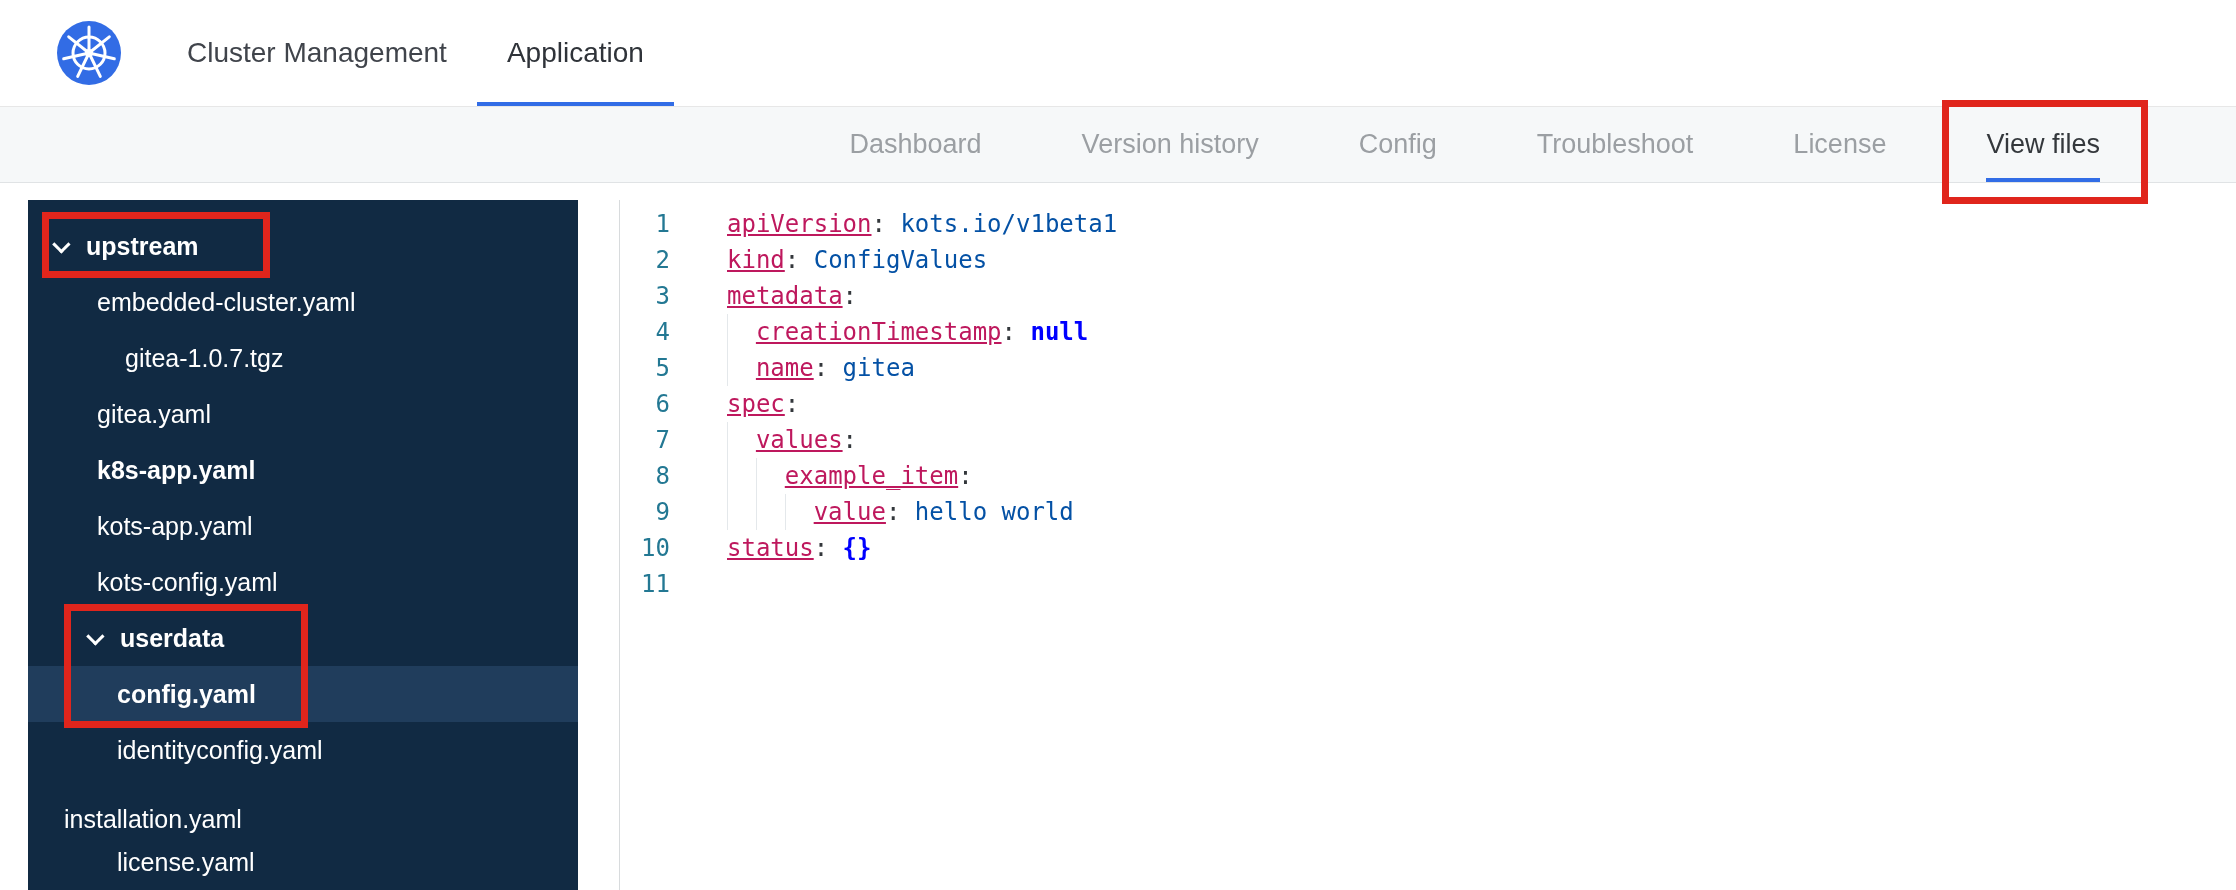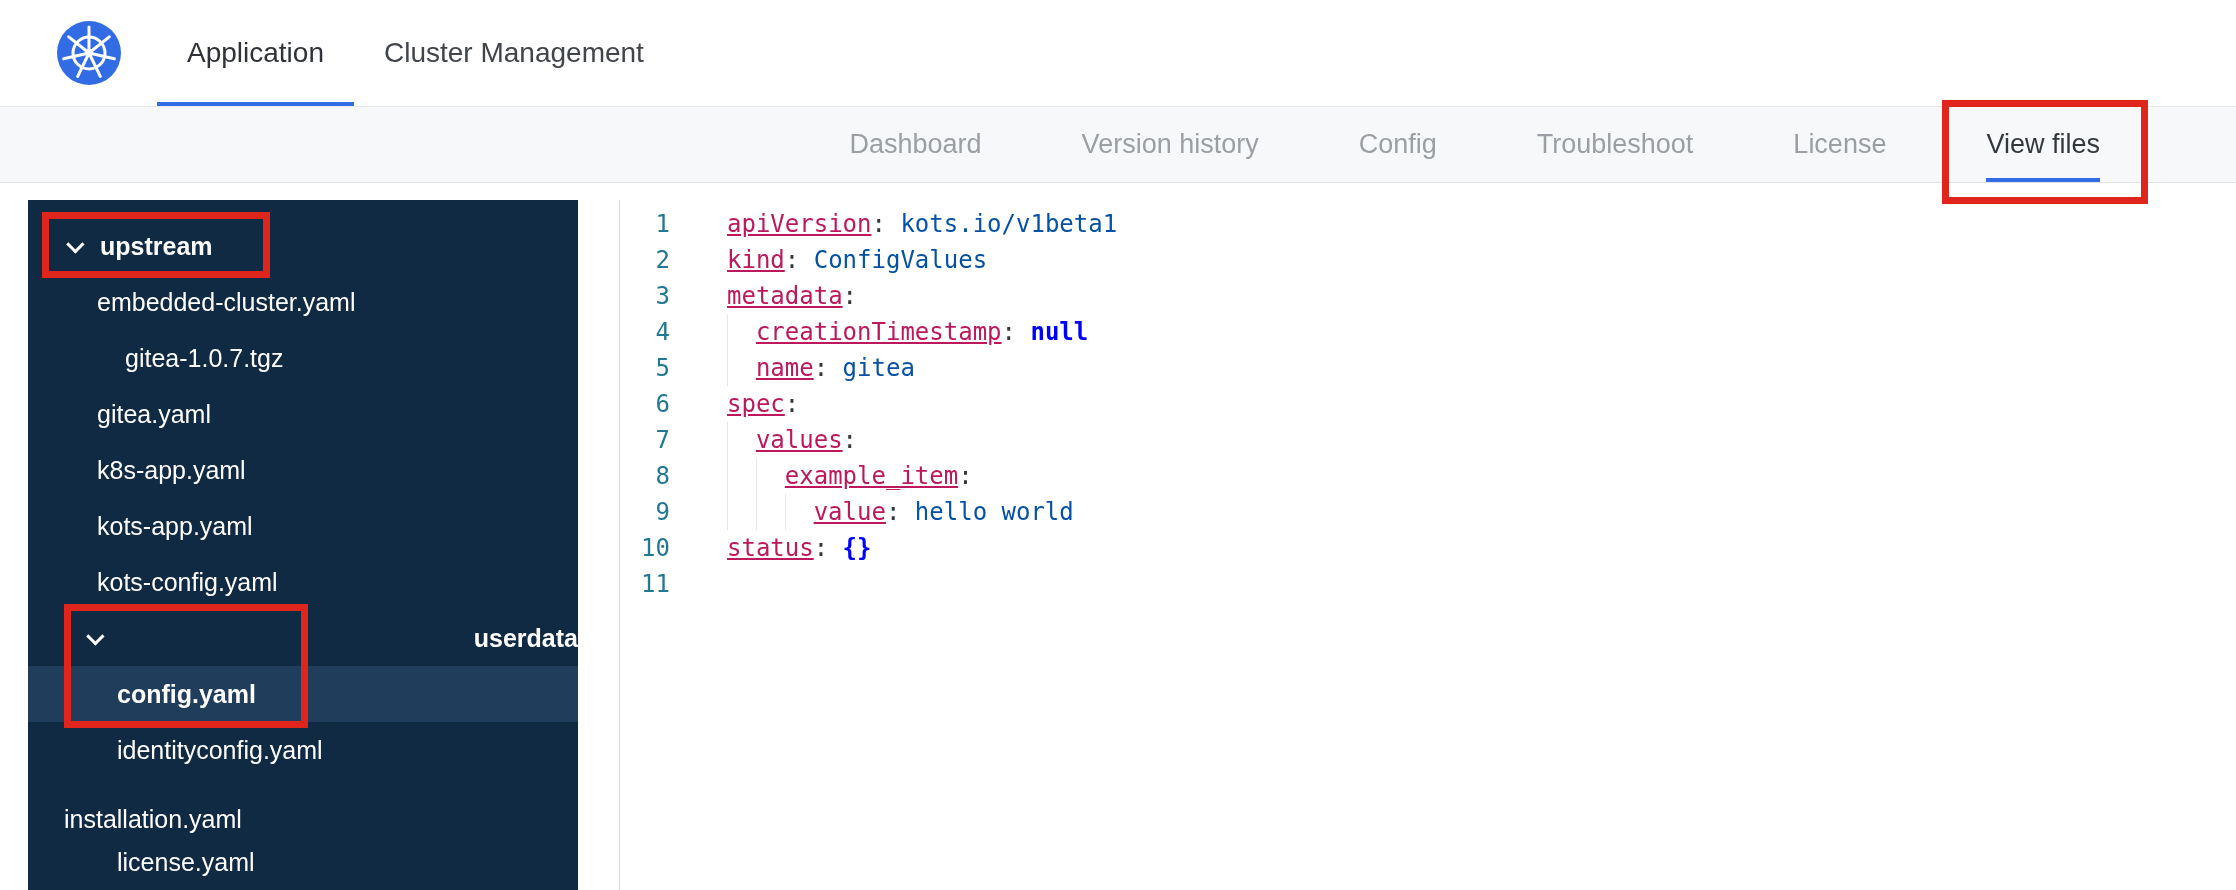--- a/index.html
+++ b/index.html
@@ -66,8 +66,8 @@
       </svg>
     </div>
     <nav class="htabs">
+        <div class="htab">Cluster Management</div>
         <div class="htab active">Application</div>
-        <div class="htab">Cluster Management</div>
       </nav>
   </header>
 

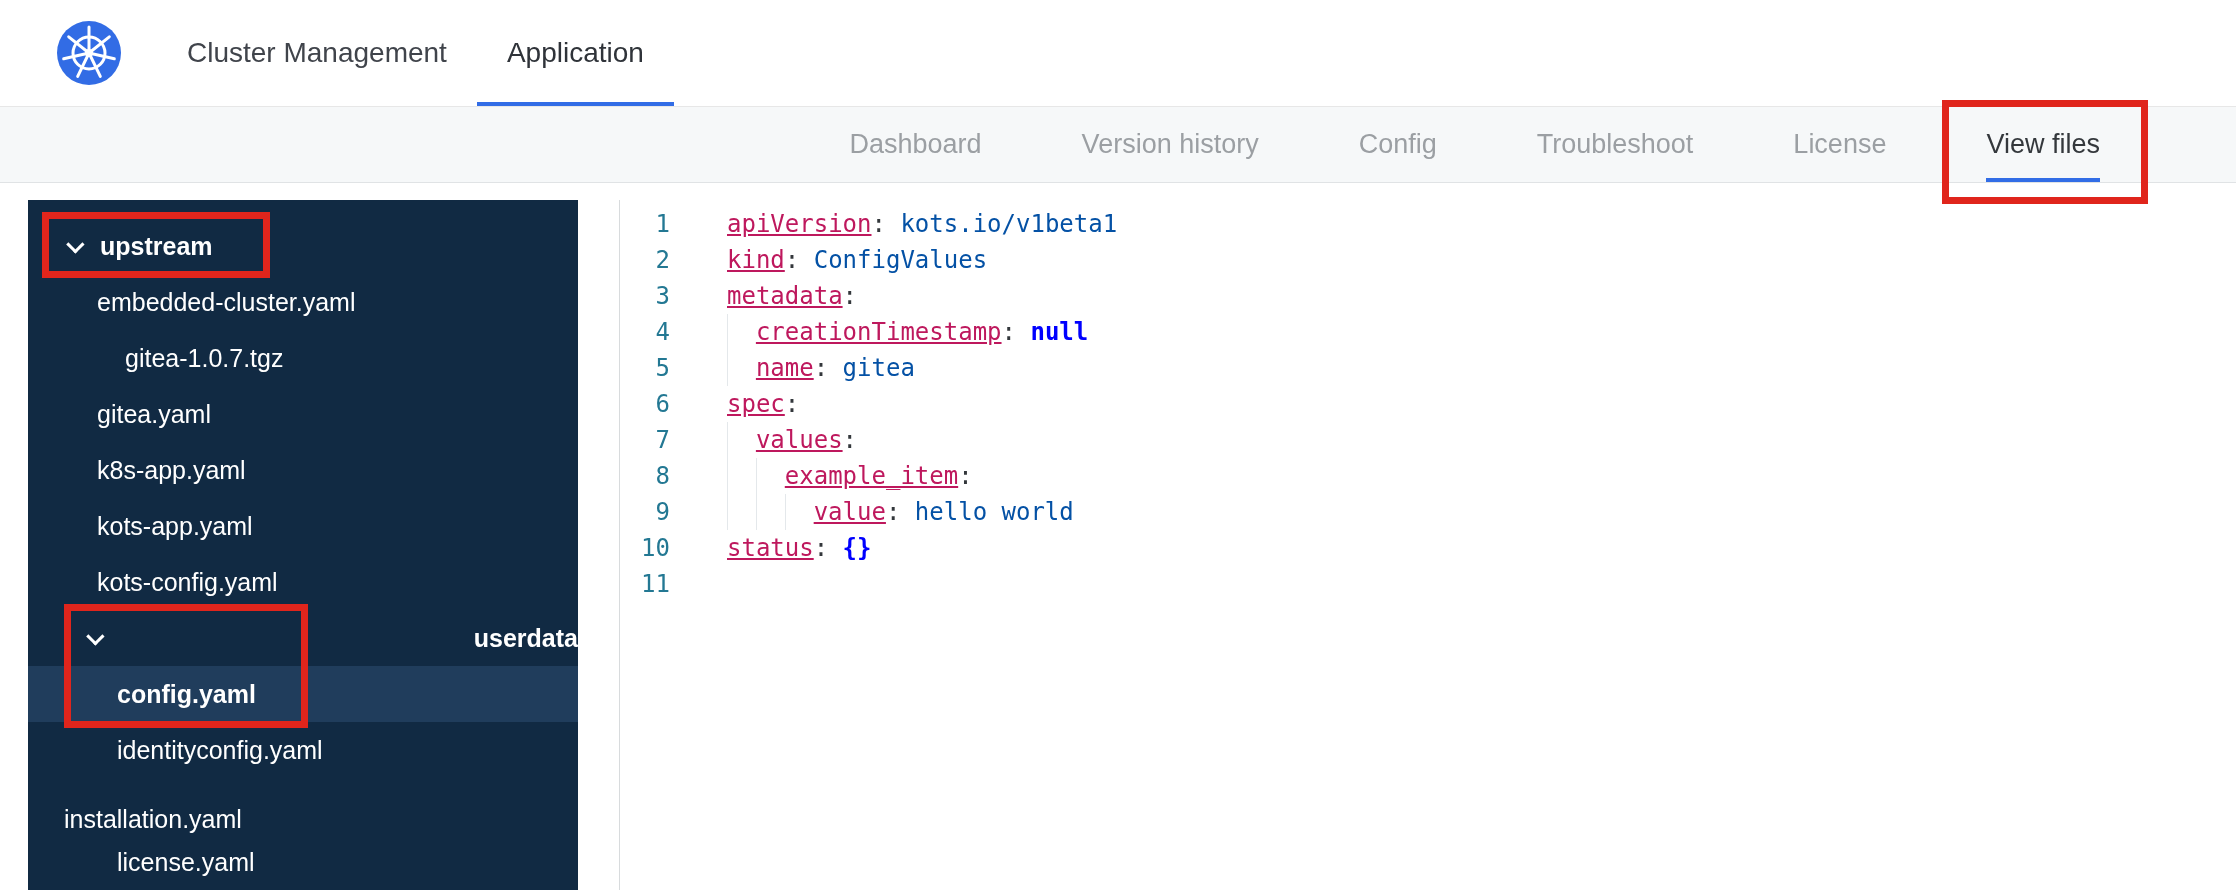--- a/index.html
+++ b/index.html
@@ -82,7 +82,7 @@
 
   <aside class="sidebar">
     <div>
-        <div class="tree-row folder" style="padding-left: 43px;">
+        <div class="tree-row folder" style="padding-left: 29px;">
           <span class="chev"></span>
           <span>upstream</span>
         </div>

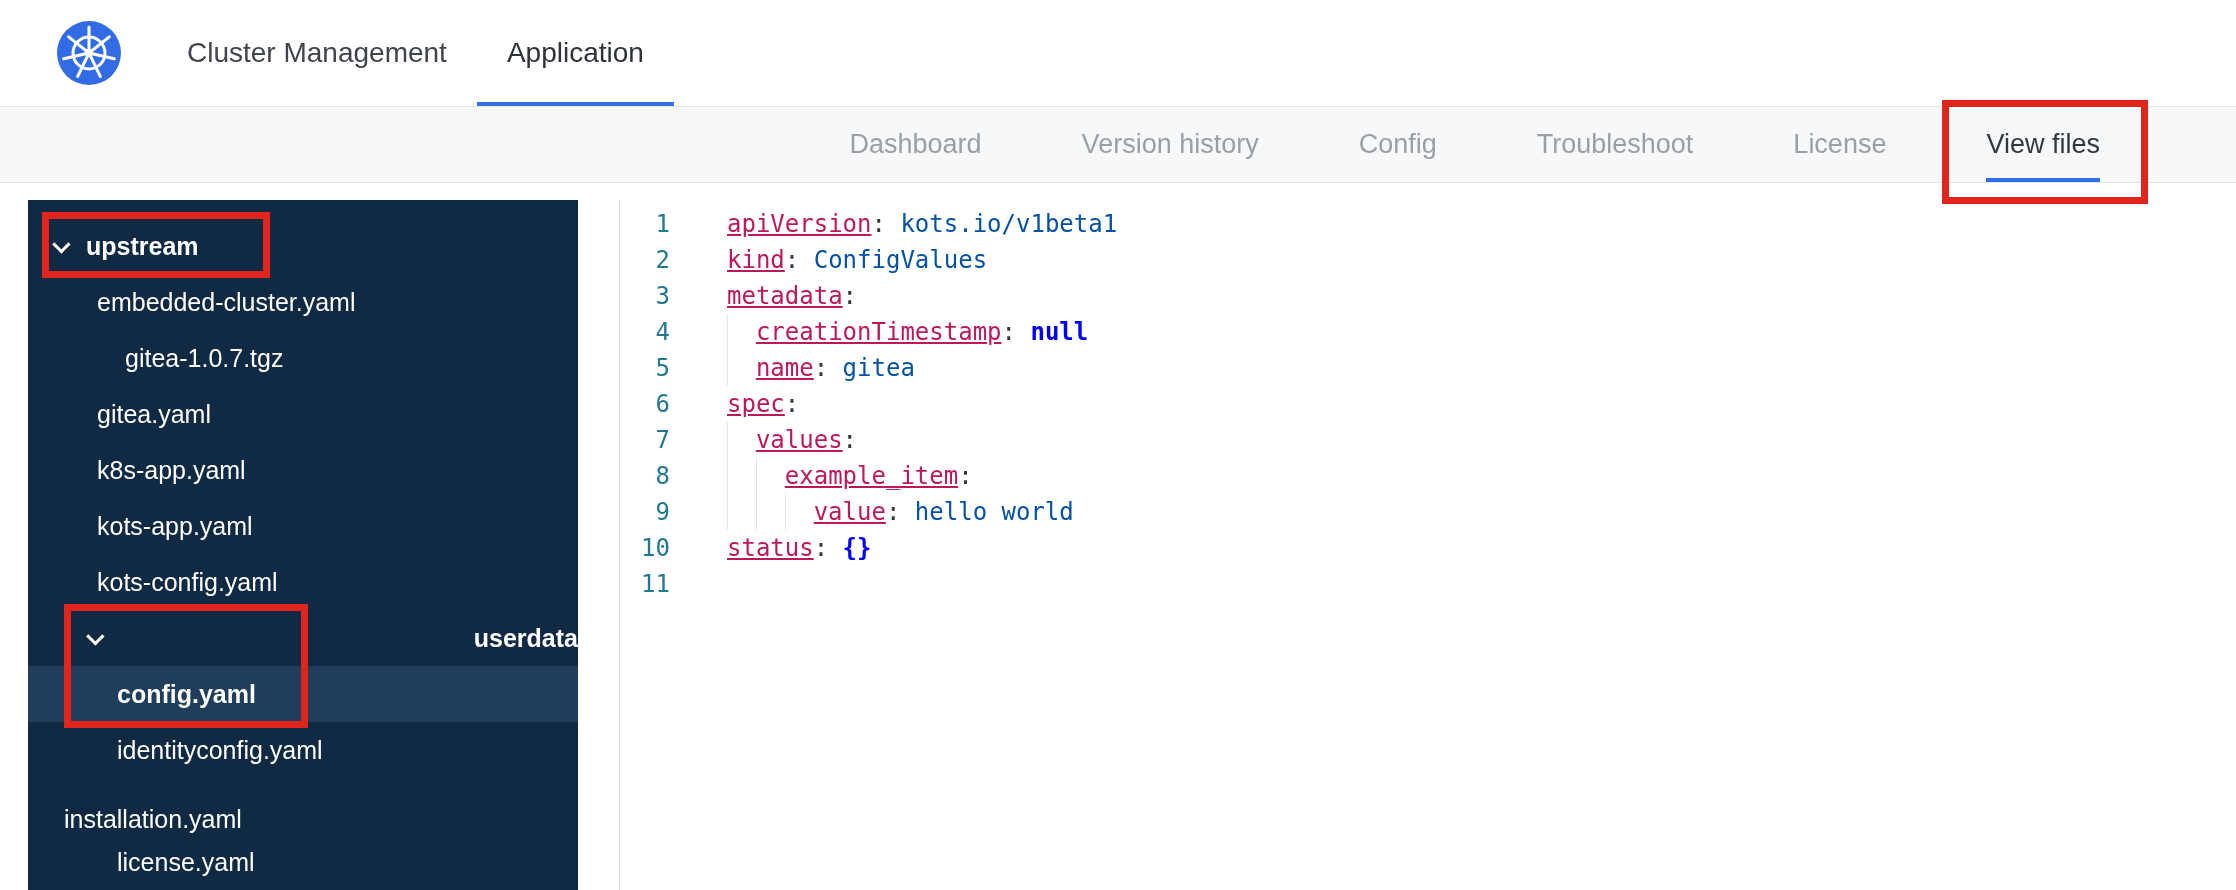--- a/index.html
+++ b/index.html
@@ -95,7 +95,7 @@
         <div class="tree-row file" style="padding-left: 69px;">
           <span>gitea.yaml</span>
         </div>
-        <div class="tree-row file" style="padding-left: 69px;">
+        <div class="tree-row file" style="padding-left: 69px; font-weight: bold;">
           <span>k8s-app.yaml</span>
         </div>
         <div class="tree-row file" style="padding-left: 69px;">

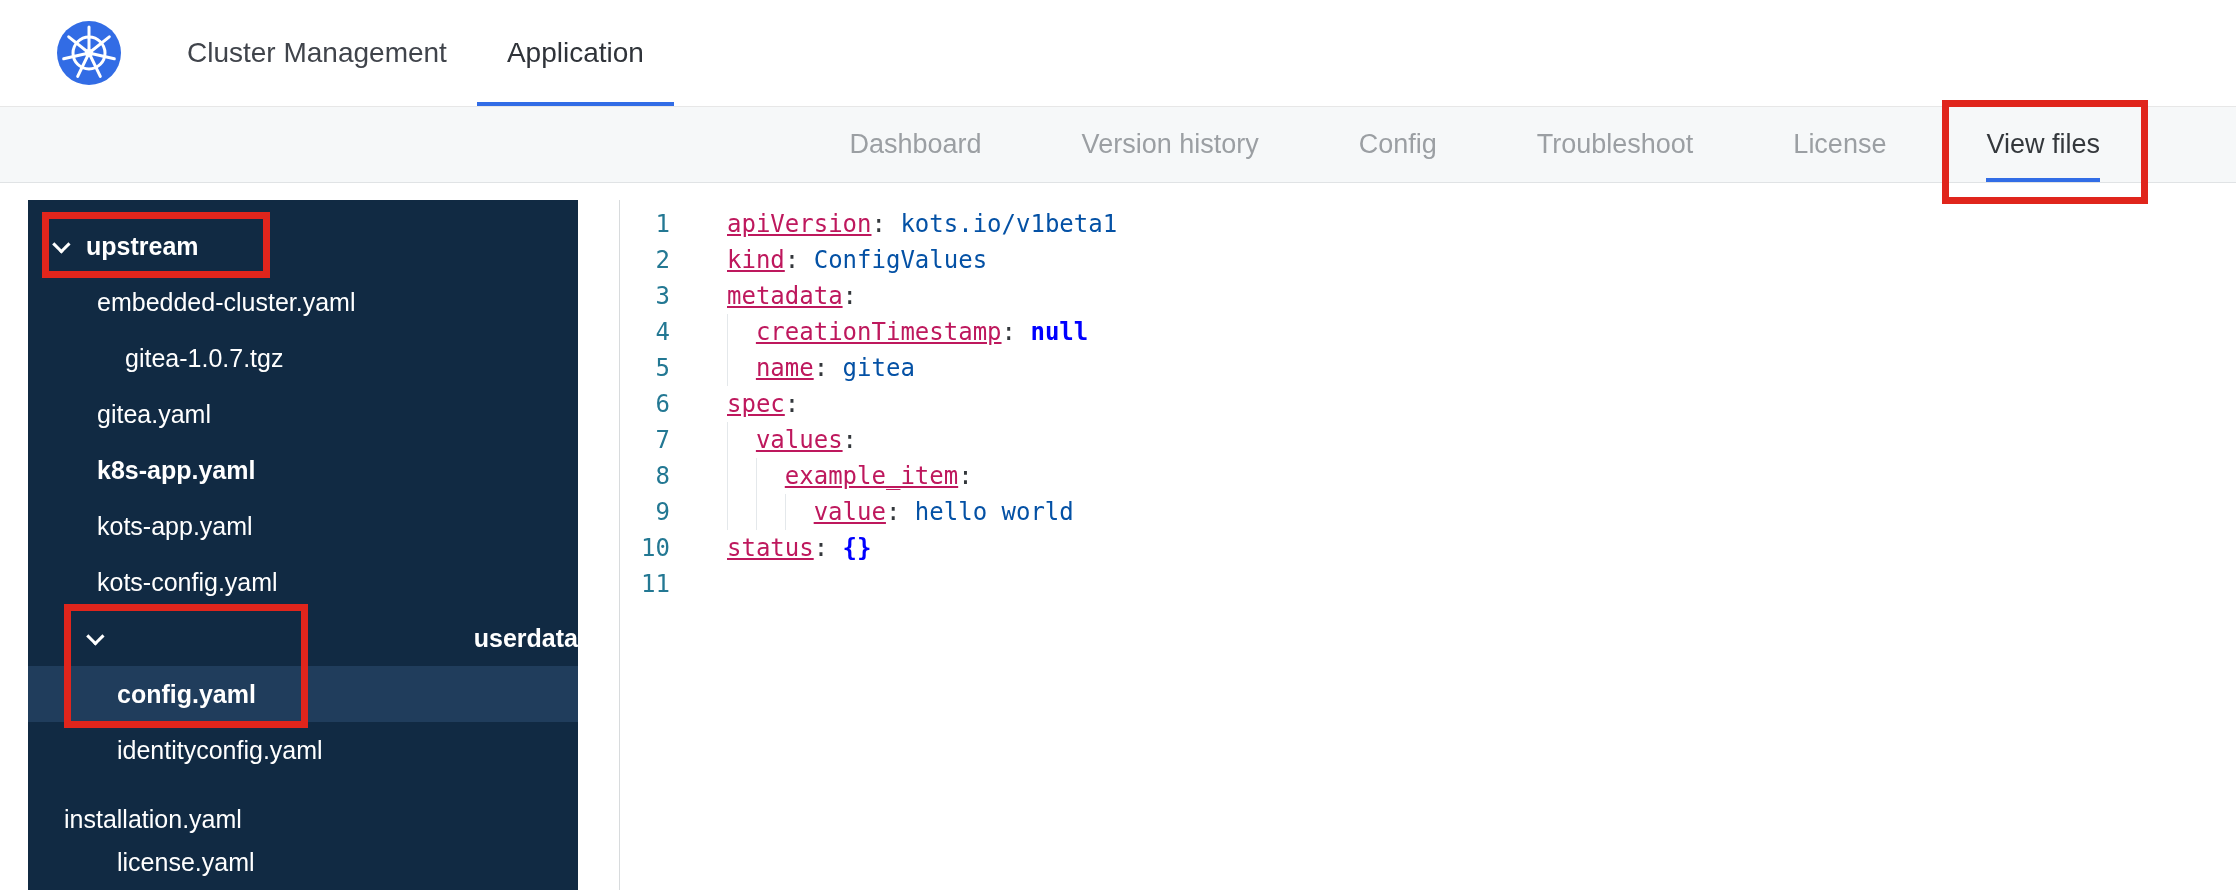--- a/index.html
+++ b/index.html
@@ -104,7 +104,7 @@
         <div class="tree-row file" style="padding-left: 69px;">
           <span>kots-config.yaml</span>
         </div>
-        <div class="tree-row folder" style="padding-left: 63px; justify-content: space-between;">
+        <div class="tree-row folder" style="padding-left: 63px;">
           <span class="chev"></span>
           <span>userdata</span>
         </div>

